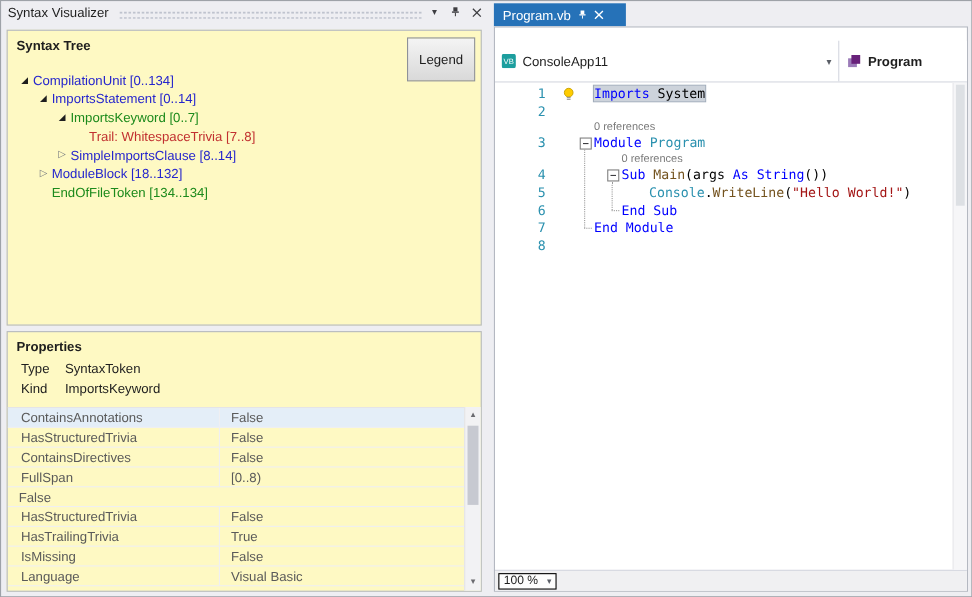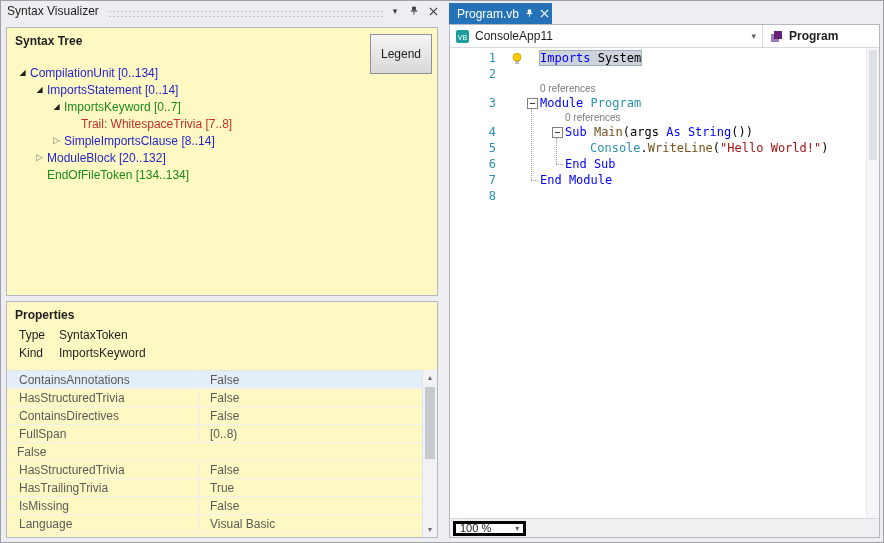--- a/index.html
+++ b/index.html
@@ -45,7 +45,7 @@
   .right-pane{position:absolute;left:448px;top:0;right:0;bottom:0;}
   .tab-strip{height:23px;position:relative;}
   .tab{position:absolute;left:0;top:2px;height:21px;color:#FFF;display:flex;align-items:center;
-       padding:0 3px 0 8px;gap:6px;font-size:12px;background:#2672B8;}
+       padding:0 20px 0 8px;gap:6px;font-size:12px;background:#2672B8;}
   .tab-icon{display:flex;align-items:center;color:#FFF;}
   .editor-frame{position:absolute;left:0;right:3px;top:23px;bottom:4px;background:#FFF;
                 border:1px solid #B4B8C1;display:flex;flex-direction:column;}

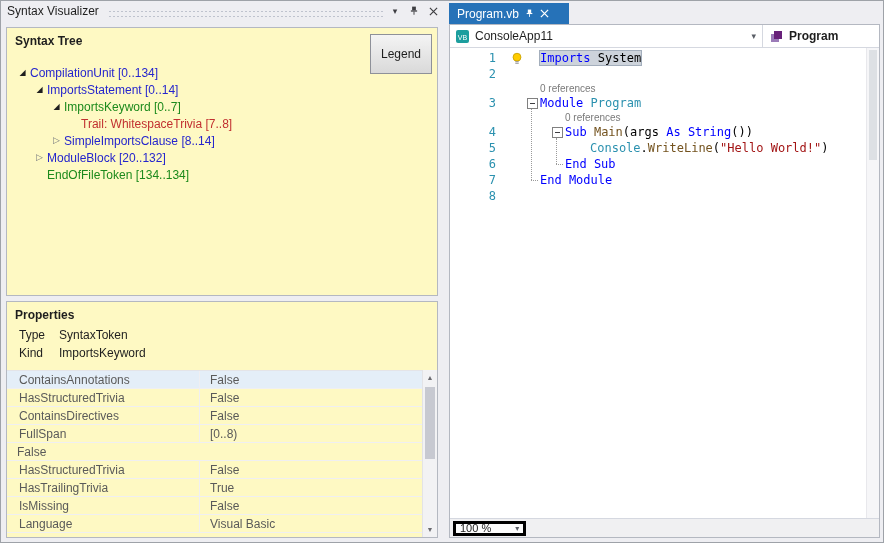--- a/index.html
+++ b/index.html
@@ -49,7 +49,7 @@
   .tab-icon{display:flex;align-items:center;color:#FFF;}
   .editor-frame{position:absolute;left:0;right:3px;top:23px;bottom:4px;background:#FFF;
                 border:1px solid #B4B8C1;display:flex;flex-direction:column;}
-  .nav-bar{height:23px;border-bottom:1px solid #D5D8E0;display:flex;align-items:stretch;background:#FFF;}
+  .nav-bar{height:38px;border-bottom:1px solid #D5D8E0;display:flex;align-items:stretch;background:#FFF;margin-top:12px;}
   .nav-left{width:312px;display:flex;align-items:center;gap:6px;padding:0 6px;}
   .nav-left .spacer{flex:1;}
   .nav-chevron{font-size:9px;color:#5A5E66;}

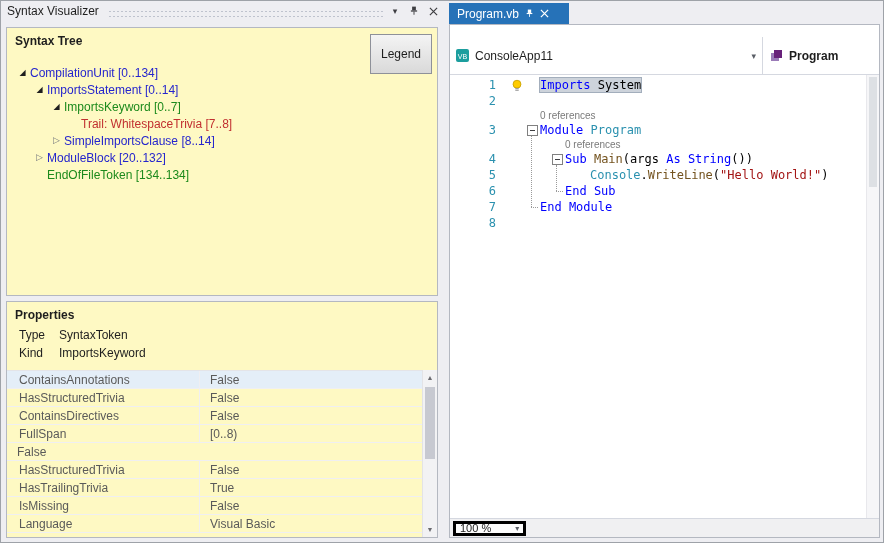--- a/index.html
+++ b/index.html
@@ -131,7 +131,7 @@
           </div>
           <div class="tree-row" style="padding-left: 25px;">
             <span class="expander hollow">▷</span>
-            <span class="tree-label" style="color: rgb(37, 37, 205);">ModuleBlock [20..132]</span>
+            <span class="tree-label" style="color: rgb(37, 37, 205);">ModuleBlock [18..132]</span>
           </div>
           <div class="tree-row" style="padding-left: 25px;">
             <span class="expander"></span>

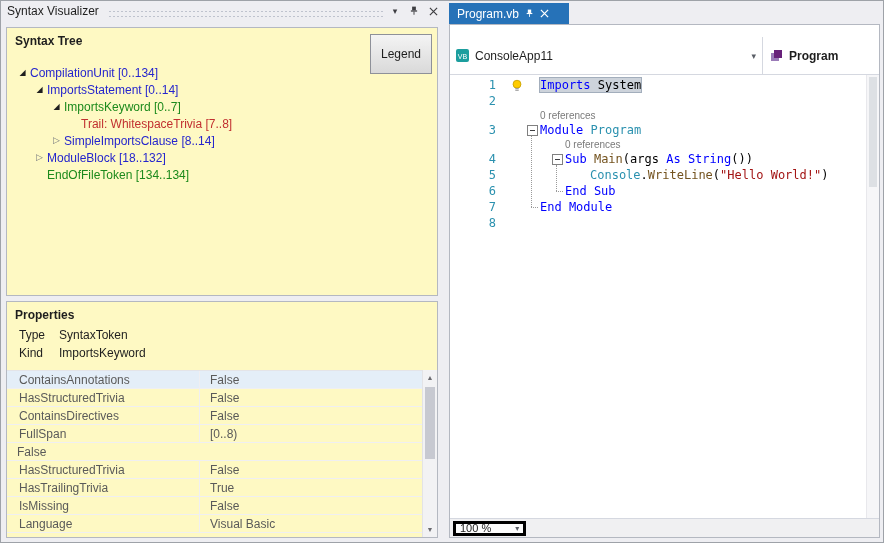--- a/index.html
+++ b/index.html
@@ -72,8 +72,8 @@
   .edit-vthumb{position:absolute;left:2px;right:2px;top:2px;height:110px;background:#DDE0E4;}
 
   .editor-status{height:19px;border-top:1px solid #D5D8E0;background:#F0F0F2;display:flex;align-items:center;padding-left:3px;gap:4px;}
-  .zoom-combo{height:15px;background:#FDFDFD;border:3px solid #000000;display:flex;align-items:center;
-              padding:0 4px;gap:24px;font-size:11px;color:#1E1E1E;}
+  .zoom-combo{height:15px;background:#FDFDFD;border:1px solid #000000;display:flex;align-items:center;
+              padding:0 4px;gap:8px;font-size:11px;color:#1E1E1E;}
   .zoom-combo .nav-chevron{font-size:8px;}
   .hscroll-track{flex:1;height:100%;}
 

